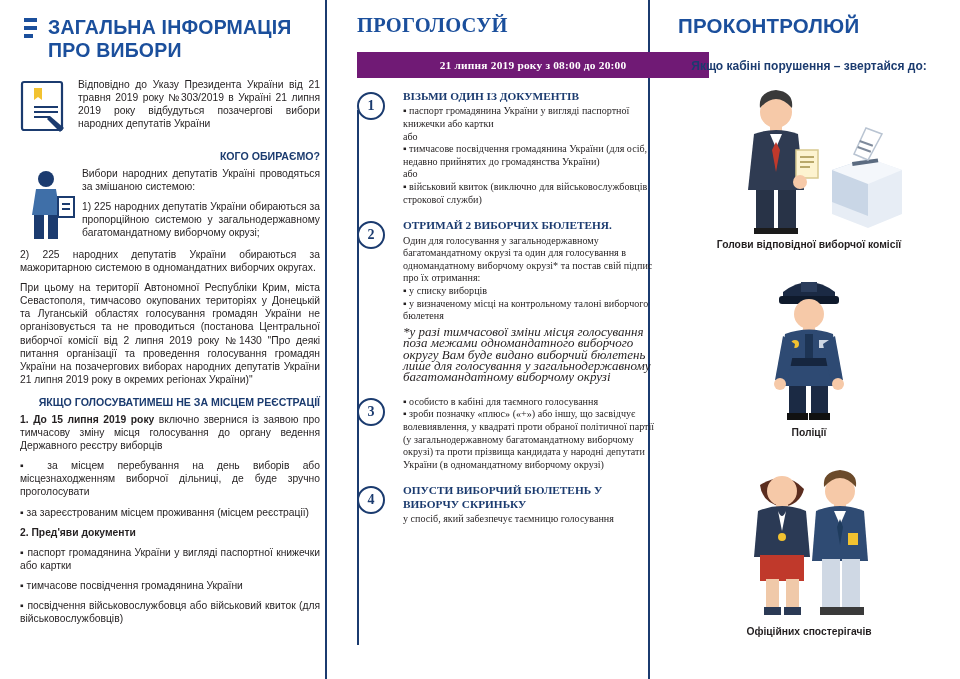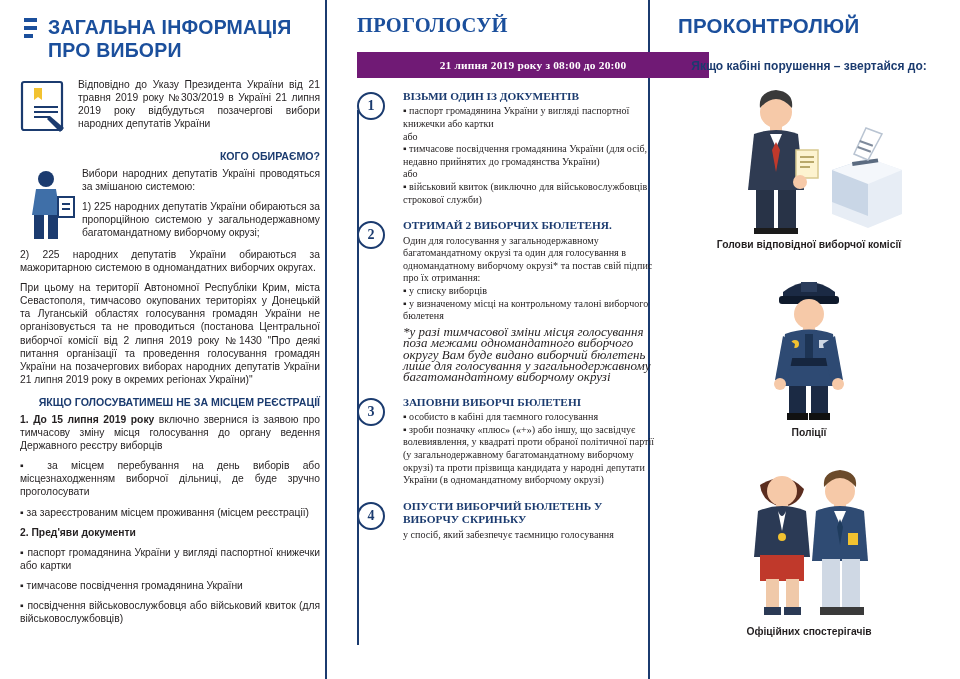--- a/index.html
+++ b/index.html
@@ -191,7 +191,6 @@
 
       <div class="step">
         <div class="circle">3</div>
-        <div class="step-title">ЗАПОВНИ ВИБОРЧІ БЮЛЕТЕНІ</div>
         <div class="step-body" style="white-space:pre-line">▪ особисто в кабіні для таємного голосування
 ▪ зроби позначку «плюс» («+») або іншу, що засвідчує волевиявлення, у квадраті проти обраної політичної партії (у загальнодержавному багатомандатному виборчому окрузі) та проти прізвища кандидата у народні депутати України (в одномандатному виборчому окрузі)</div>
       </div>

